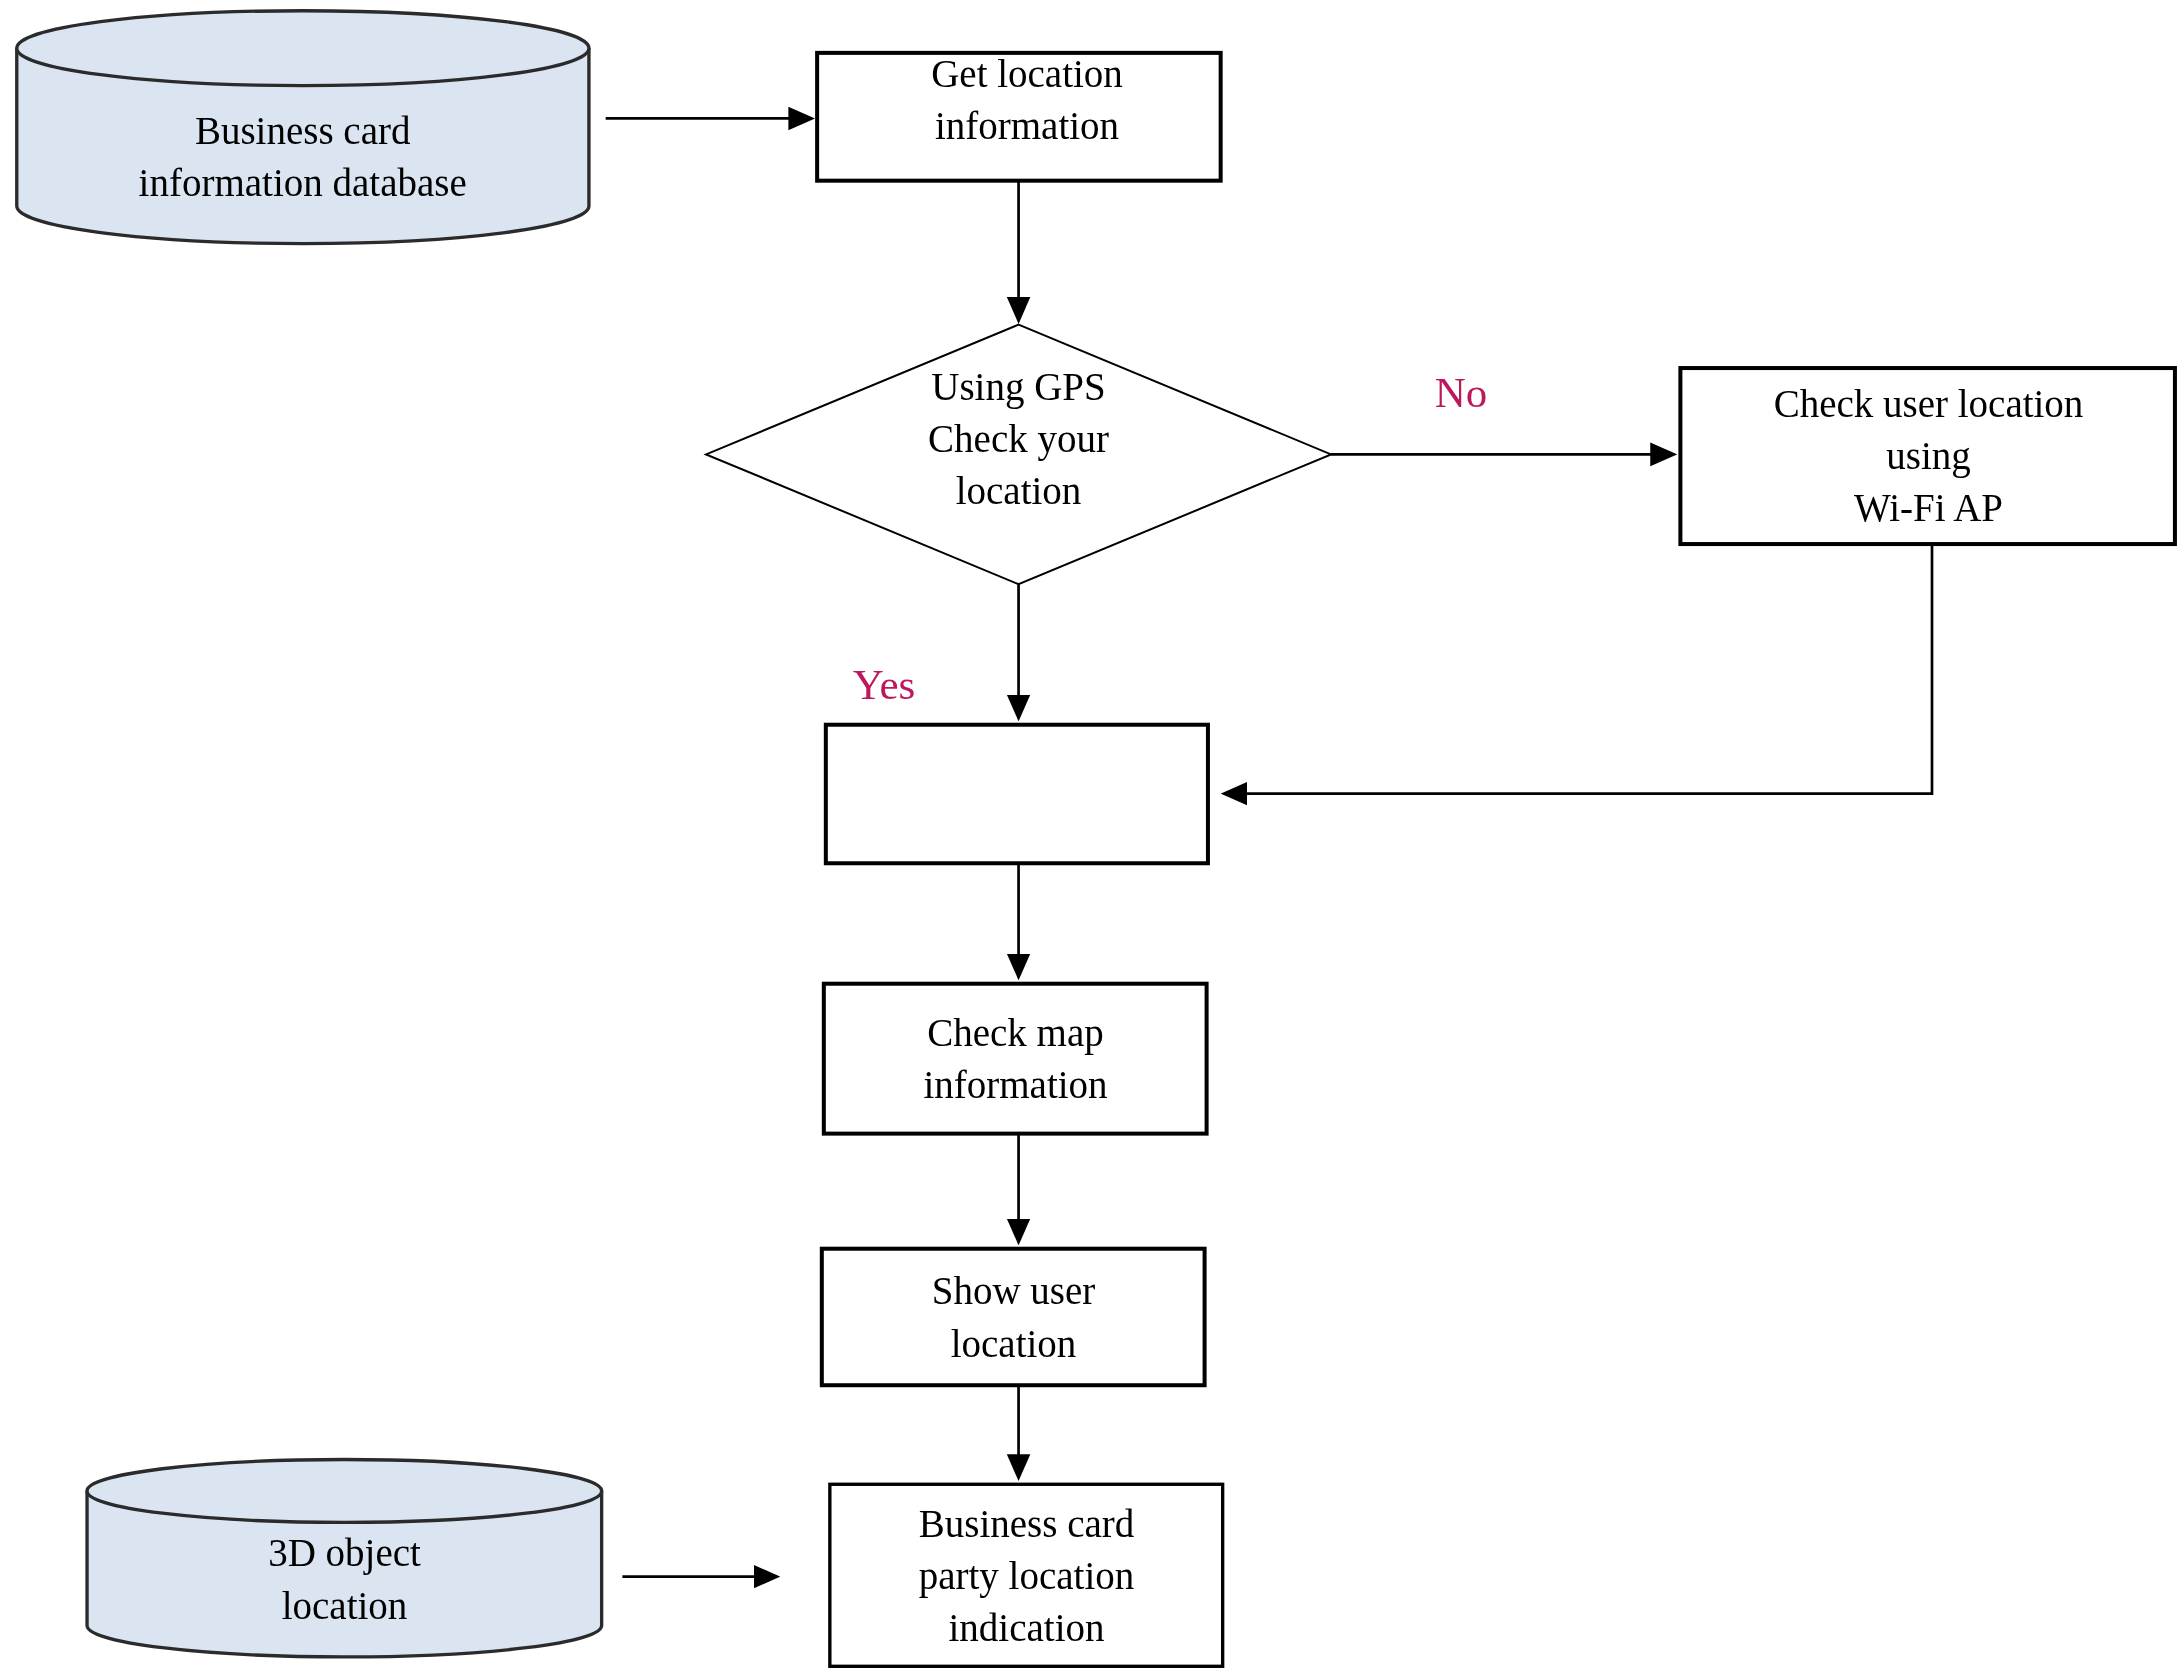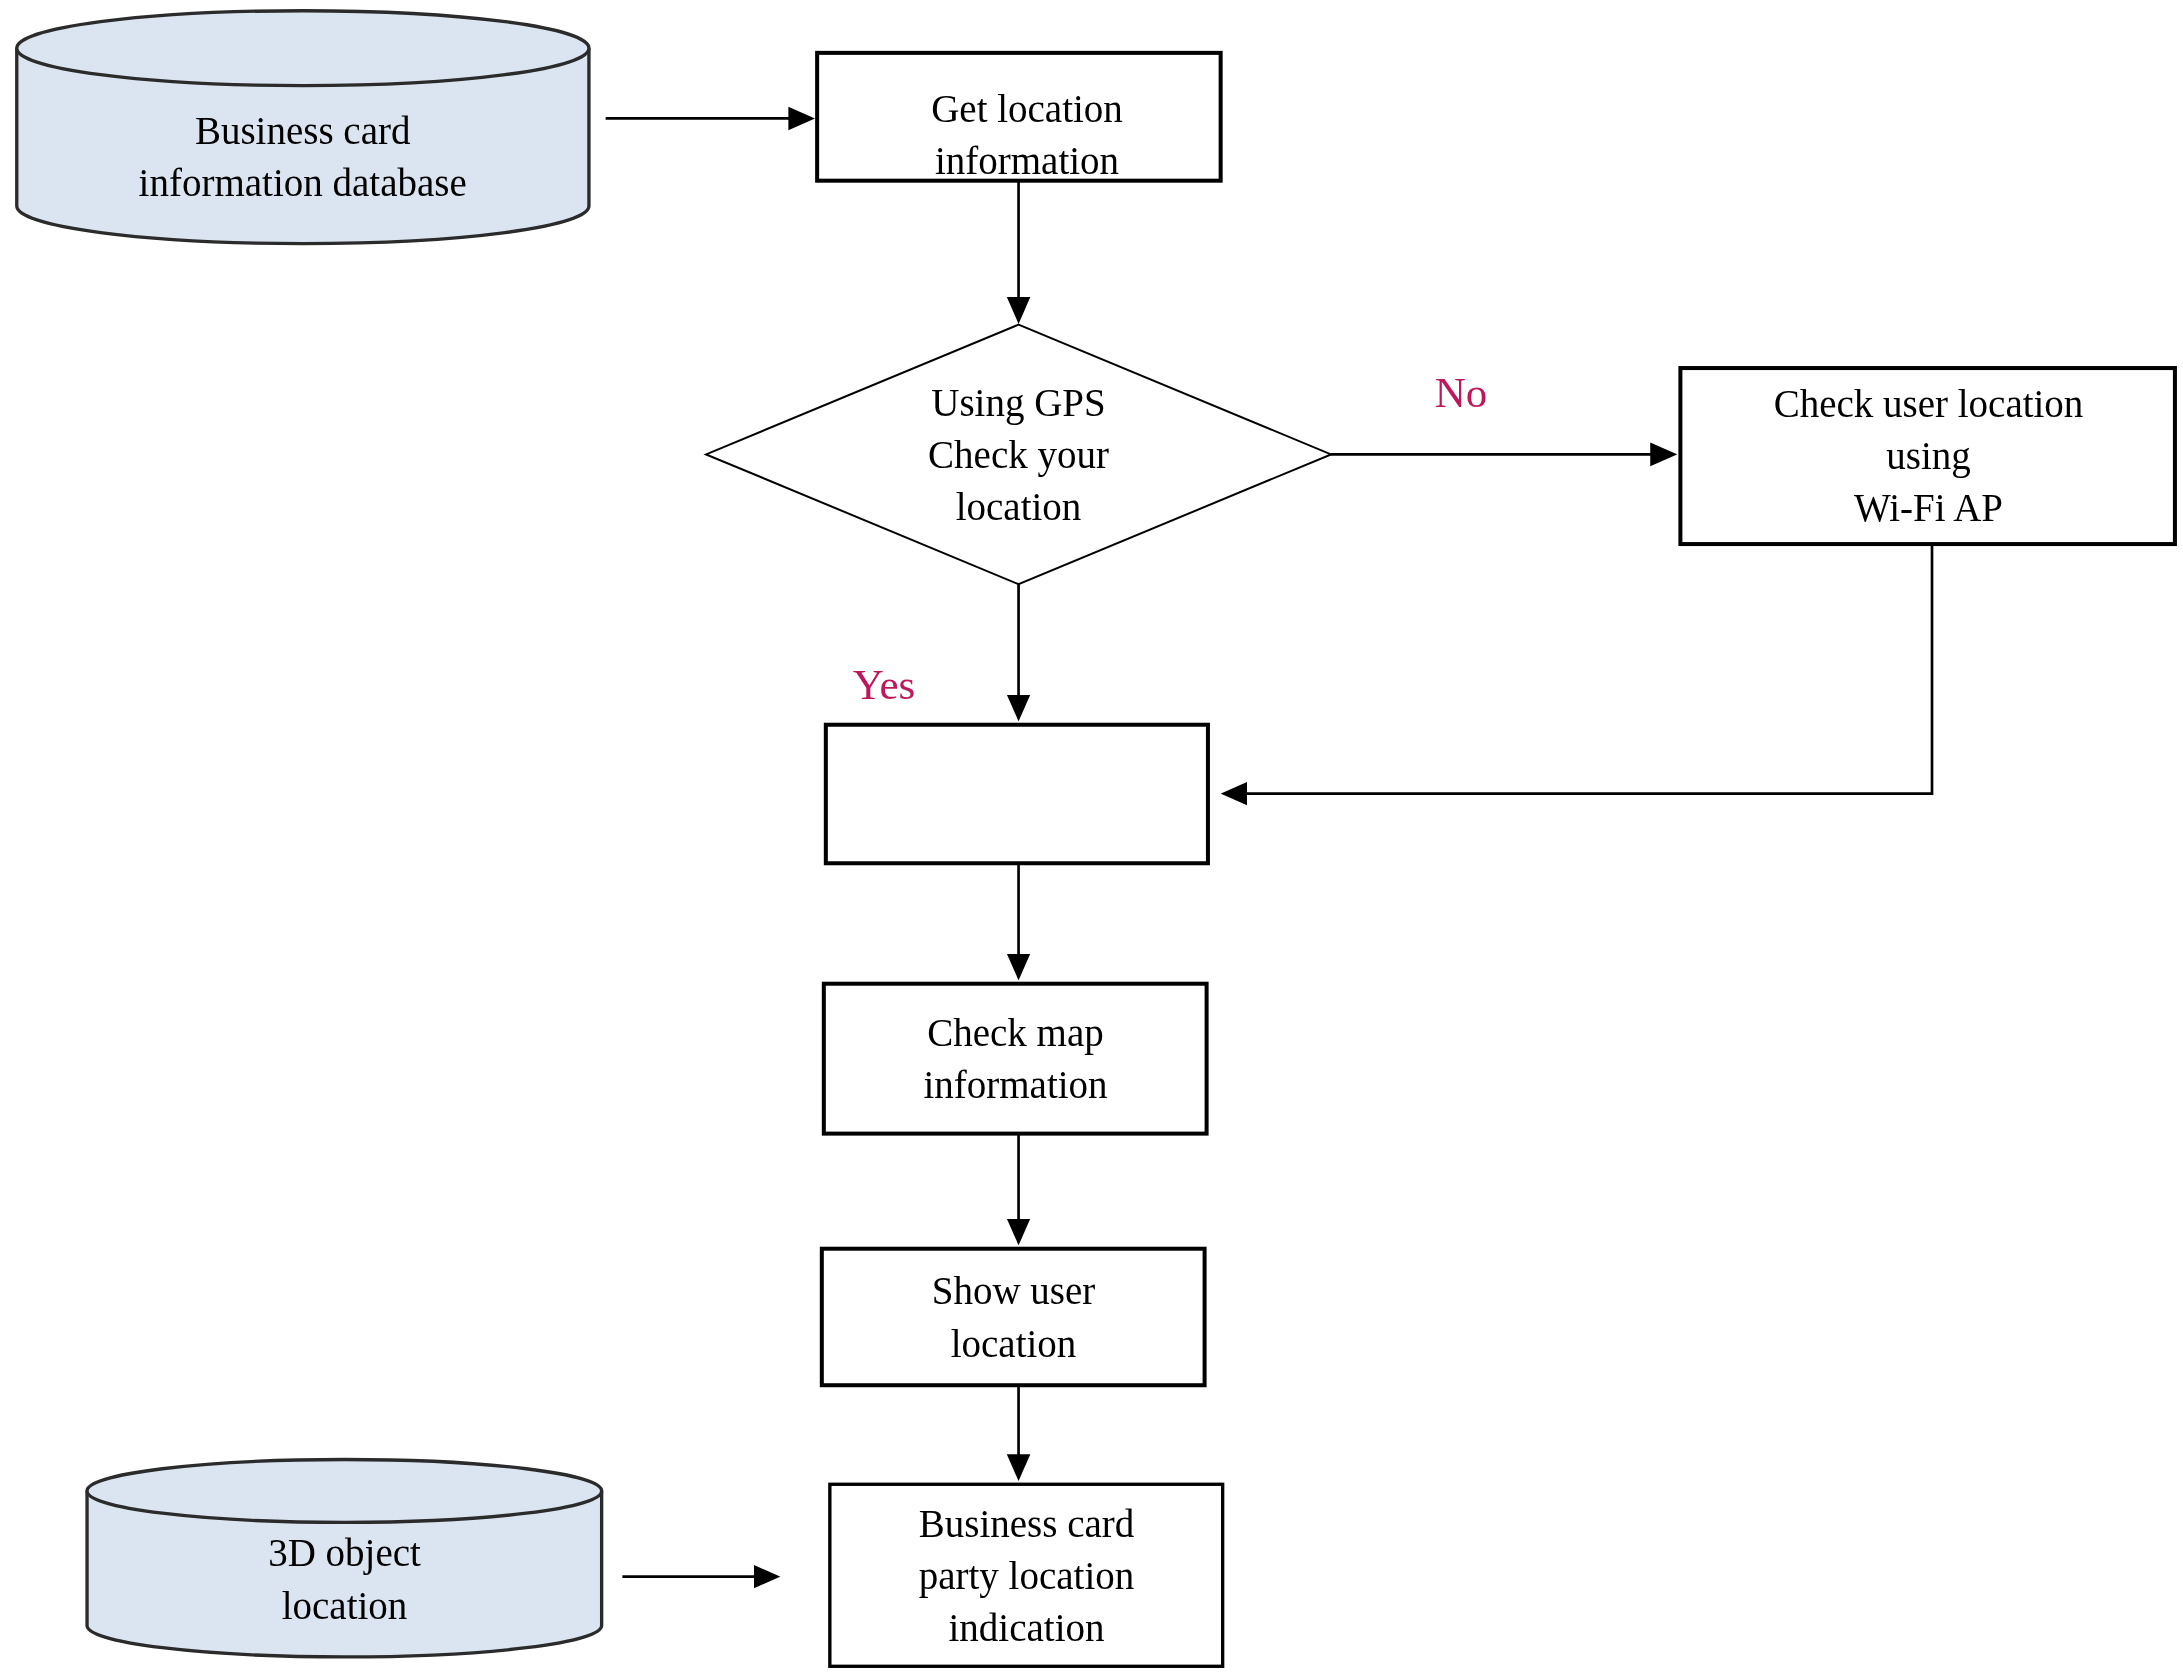--- a/index.html
+++ b/index.html
@@ -92,7 +92,7 @@
   <div class="node-label" style="left:16.7px; top:80px; width:572px; height:154px;">Business card
 information database</div>
 
-  <div class="node-label" style="left:817px; top:71px; width:420px; height:128px;">Get location
+  <div class="node-label" style="left:817px; top:36px; width:420px; height:128px;">Get location
 information</div>
 
   <div class="node-label" style="left:706px; top:325px; width:625px; height:260px;">Using GPS

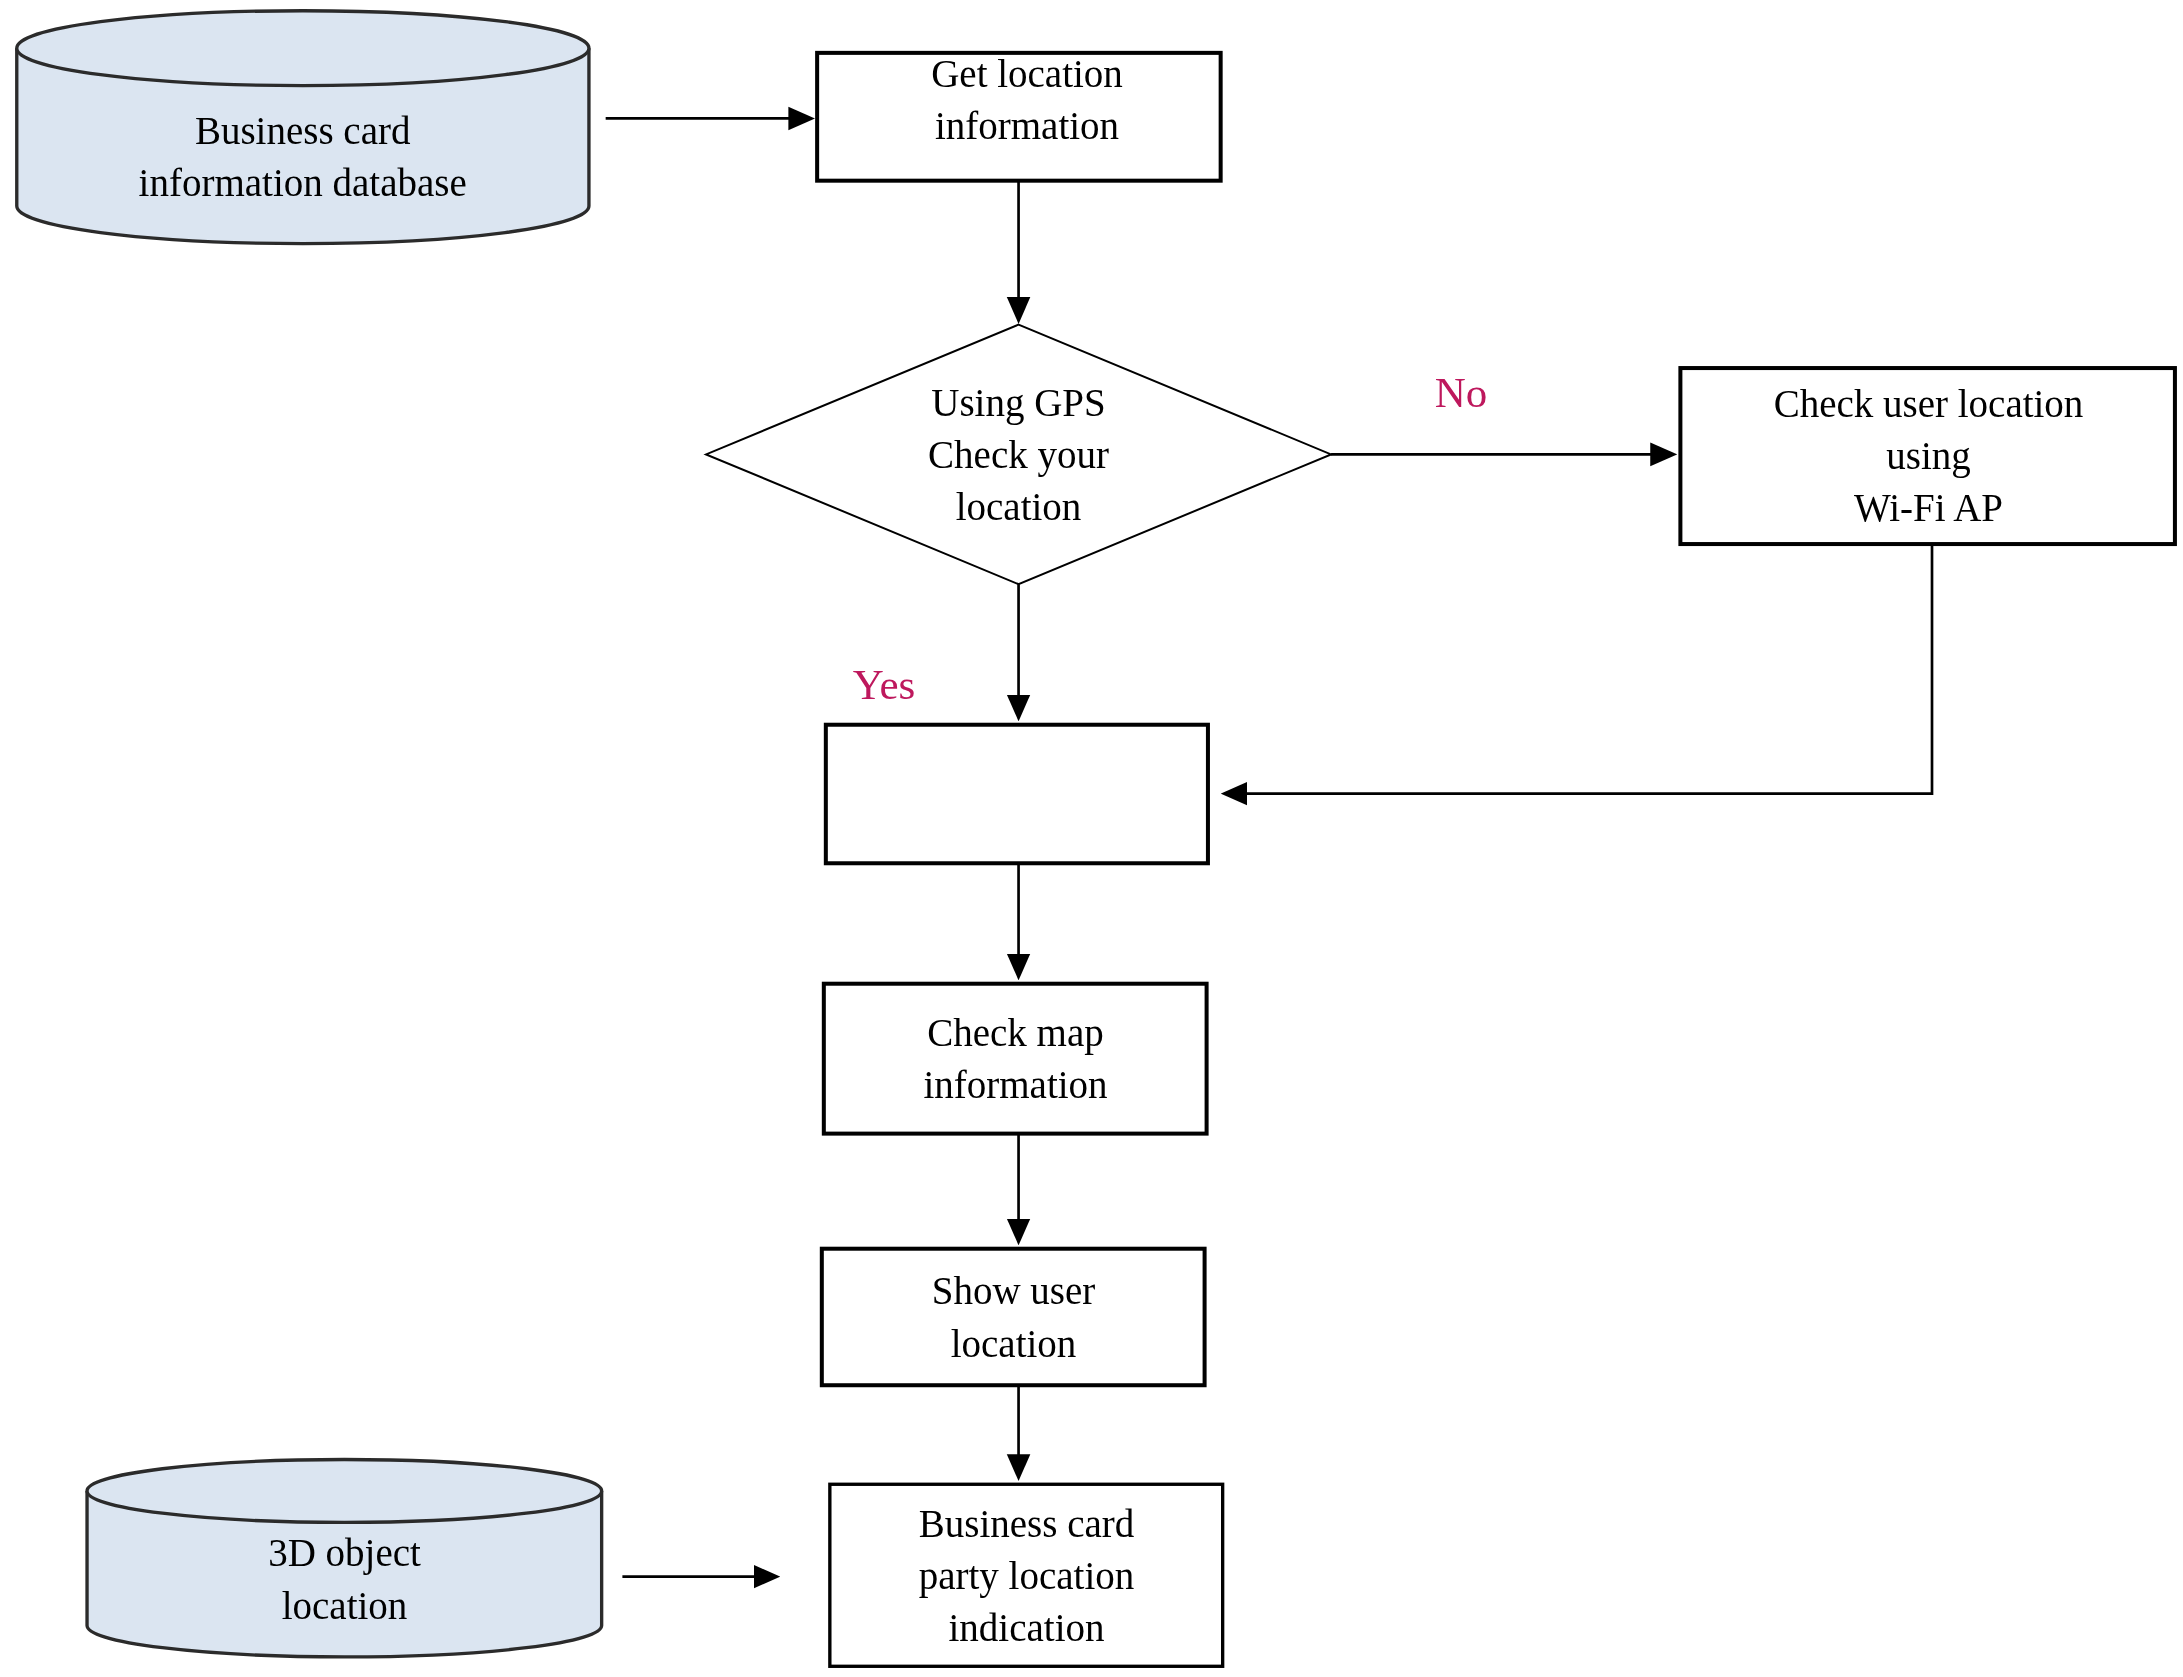--- a/index.html
+++ b/index.html
@@ -95,7 +95,7 @@
   <div class="node-label" style="left:817px; top:36px; width:420px; height:128px;">Get location
 information</div>
 
-  <div class="node-label" style="left:706px; top:325px; width:625px; height:260px;">Using GPS
+  <div class="node-label" style="left:706px; top:309px; width:625px; height:260px;">Using GPS
 Check your
 location</div>
 

